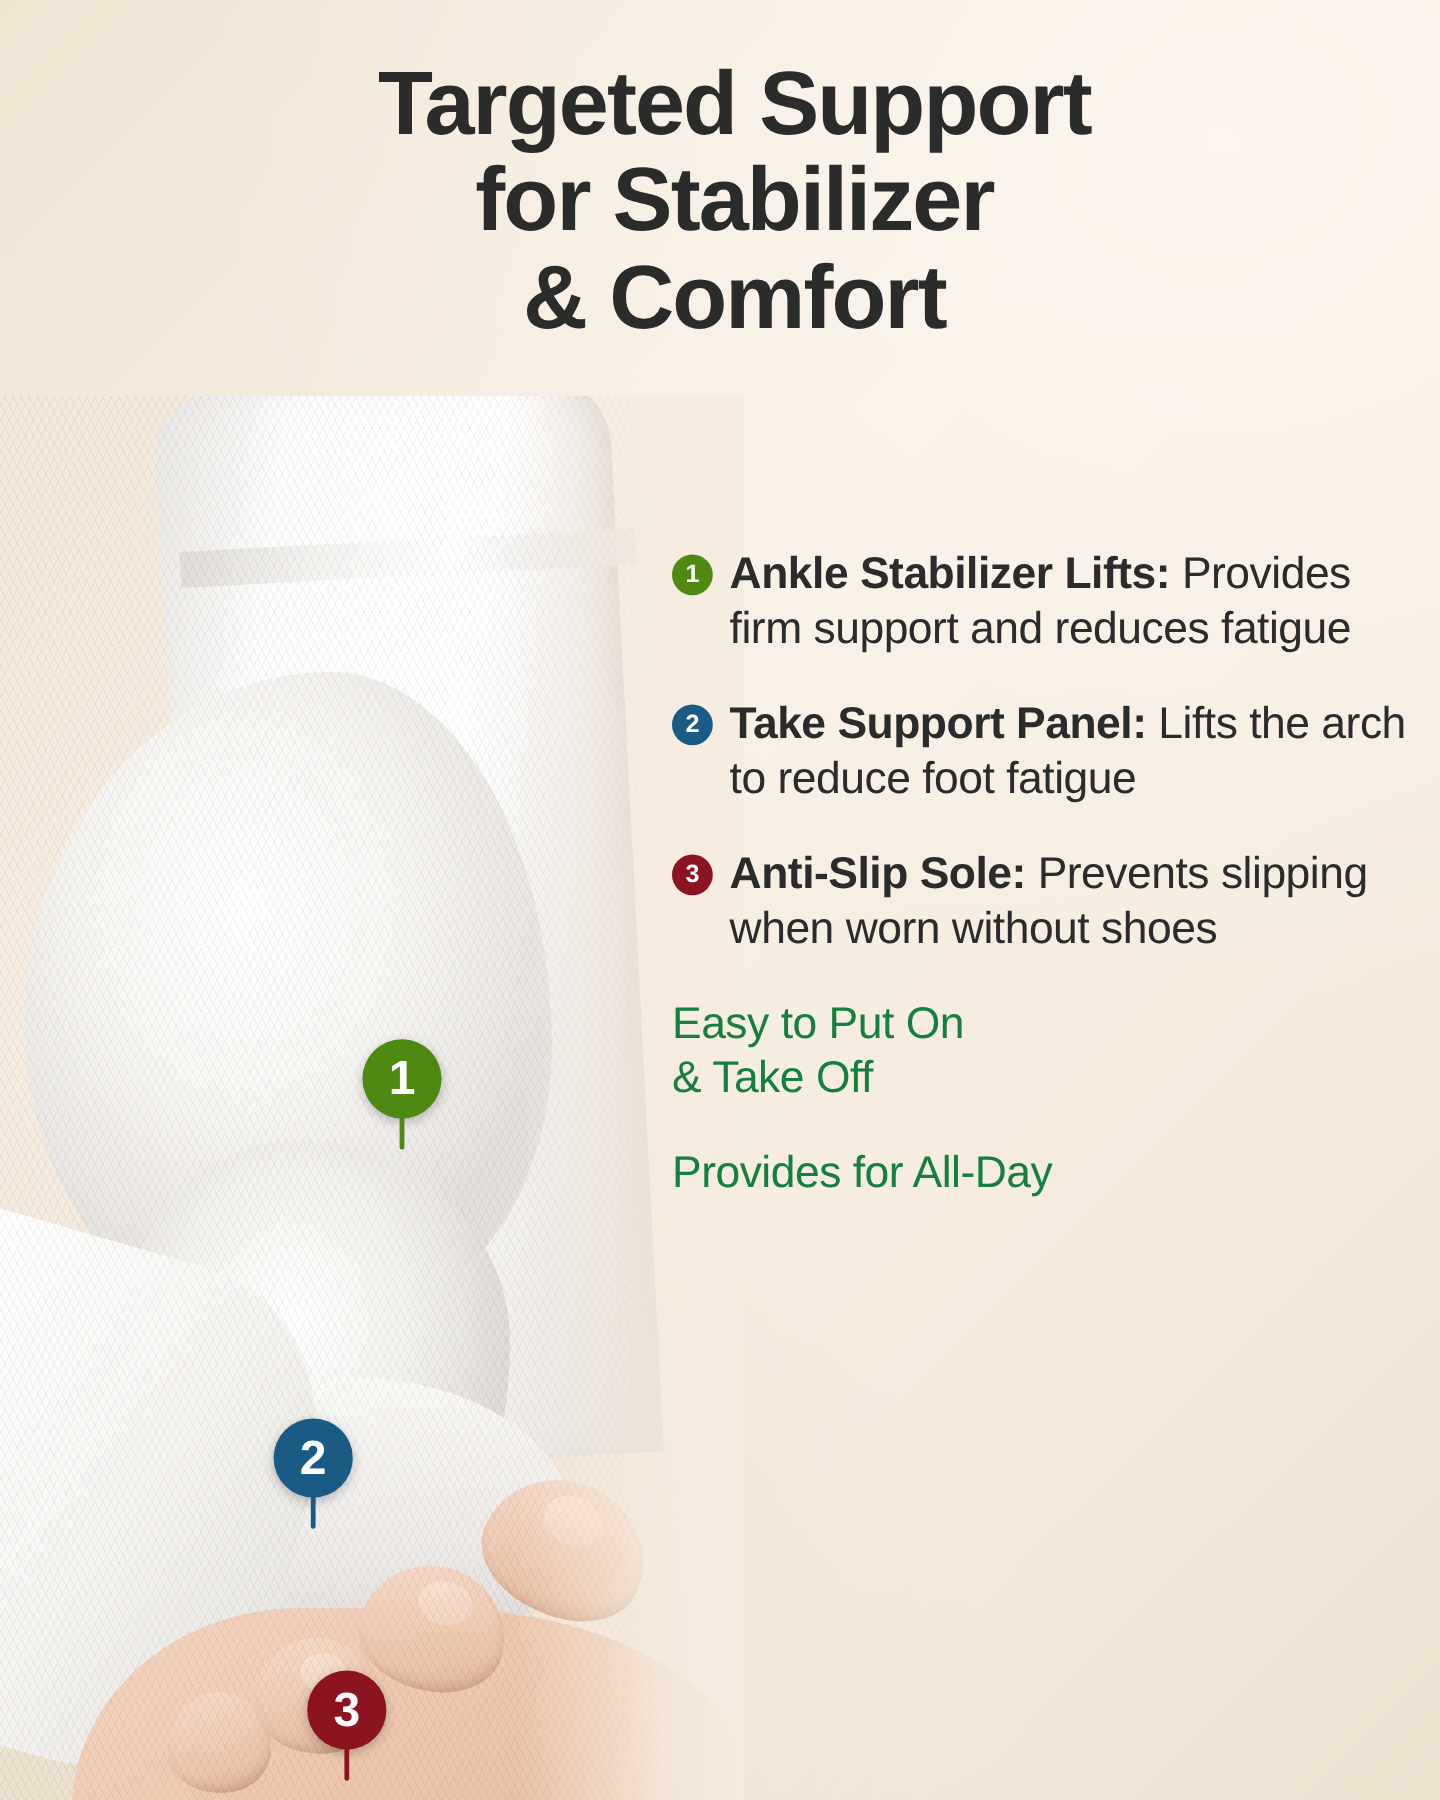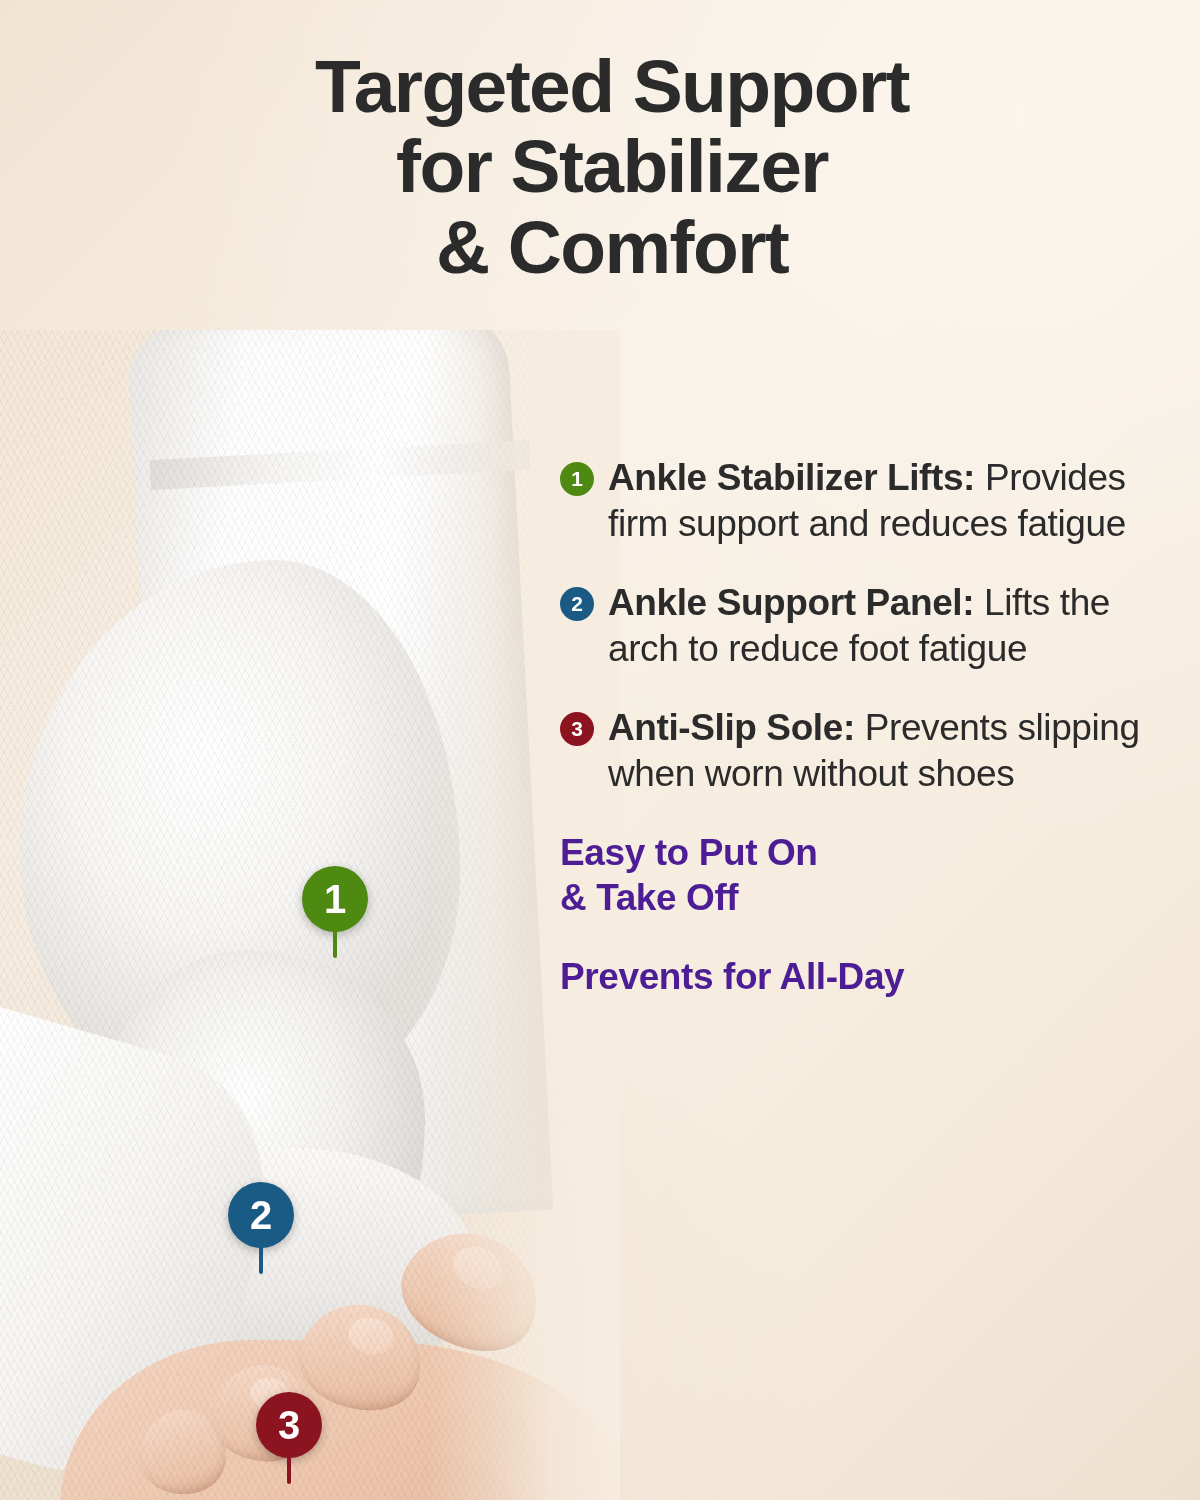--- a/index.html
+++ b/index.html
@@ -295,7 +295,7 @@
         <span>2</span>
       </div>
       <div class="ftext">
-        <span class="ftitle">Ankle Support Panel:</span>
+        <span class="ftitle">Take Support Panel:</span>
         <span>Lifts the arch to reduce foot fatigue</span>
       </div>
     </div>

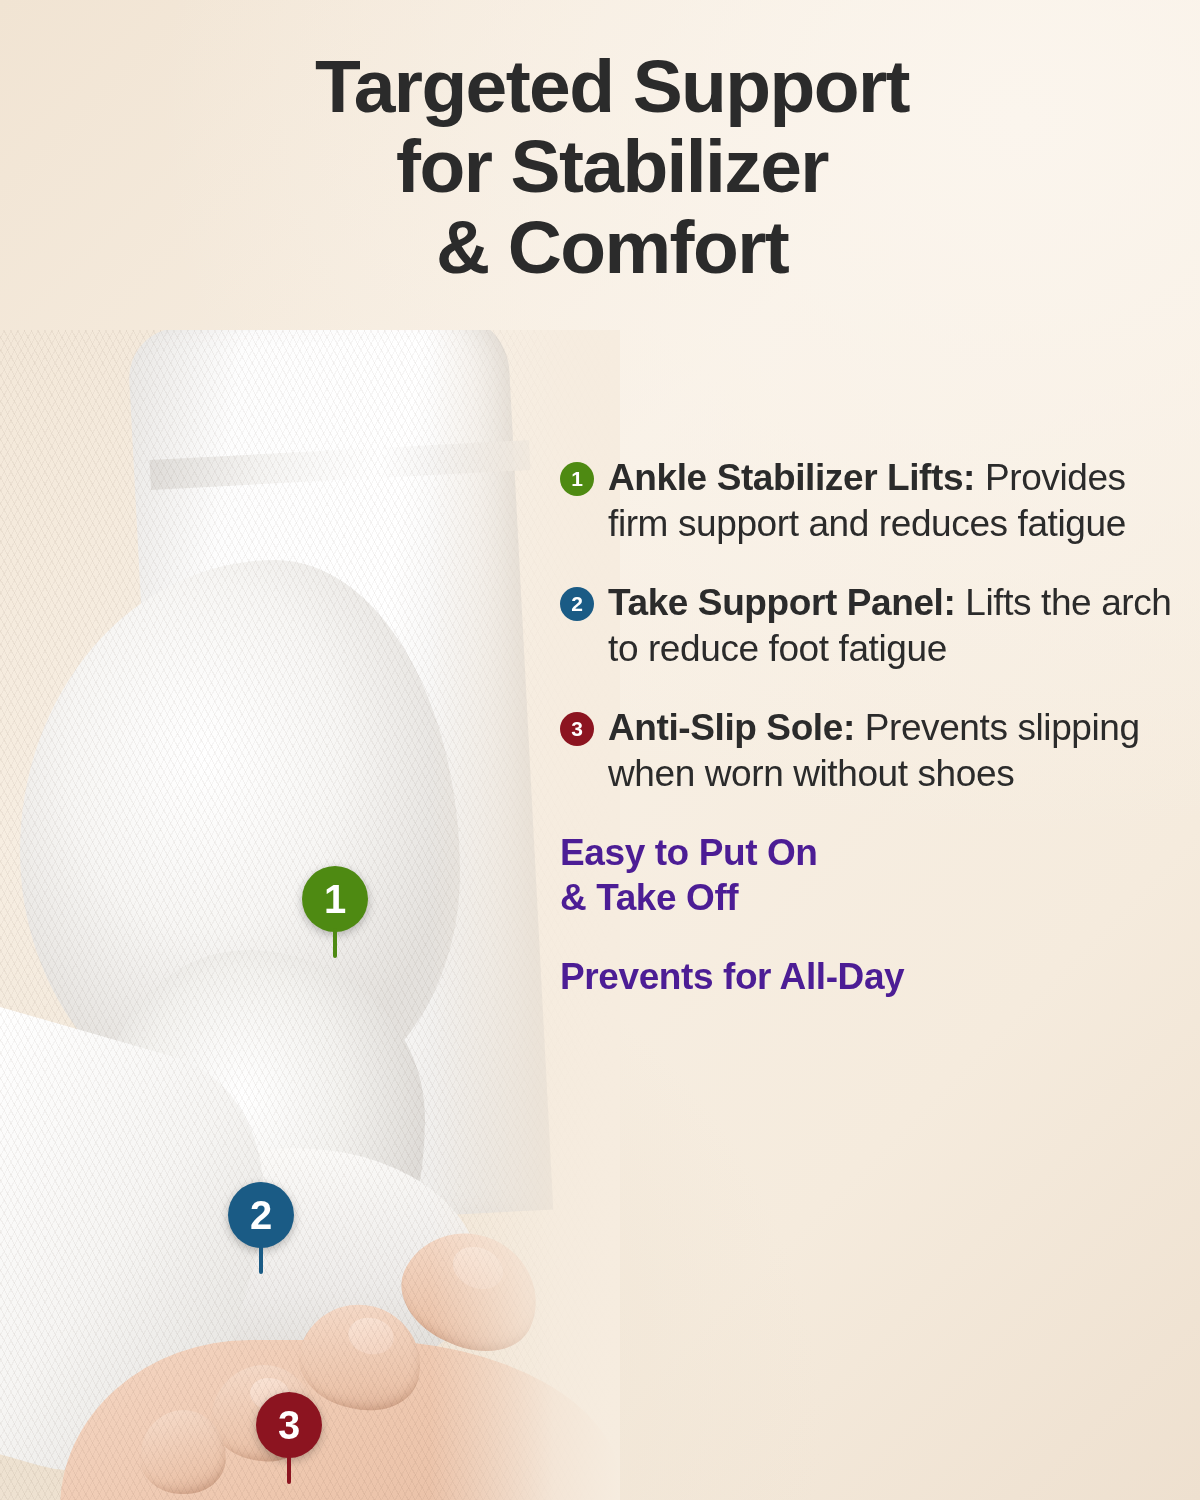--- a/index.html
+++ b/index.html
@@ -227,8 +227,8 @@
   .plain-feature {
     font-size: 37px;
     line-height: 1.22;
-    font-weight: 700;
-    color: #4c1d95;
+    font-weight: 400;
+    color: #15803d;
     letter-spacing: -0.4px;
     margin-bottom: 34px;
   }

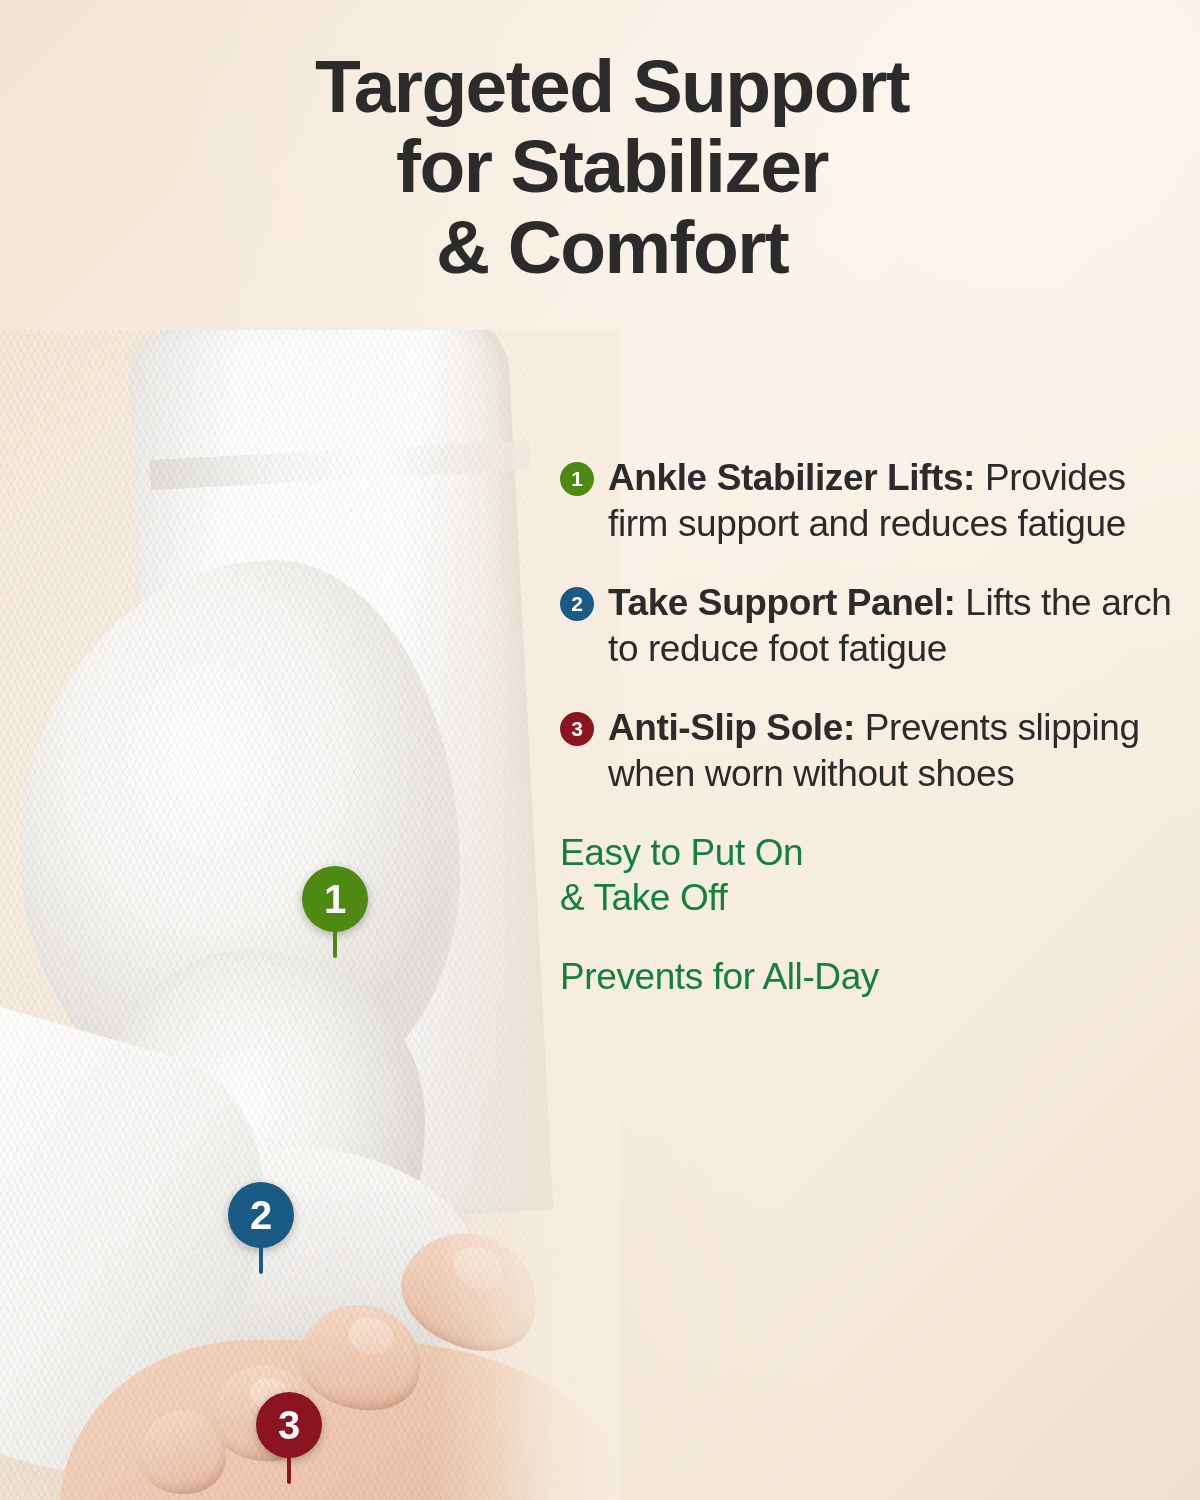--- a/index.html
+++ b/index.html
@@ -316,7 +316,7 @@
     </div>
 
     <div class="plain-feature">
-      <span class="pf-line">Prevents for All-Day</span>
+      <span class="pf-line">Provides for All-Day</span>
     </div>
 
   </div>

